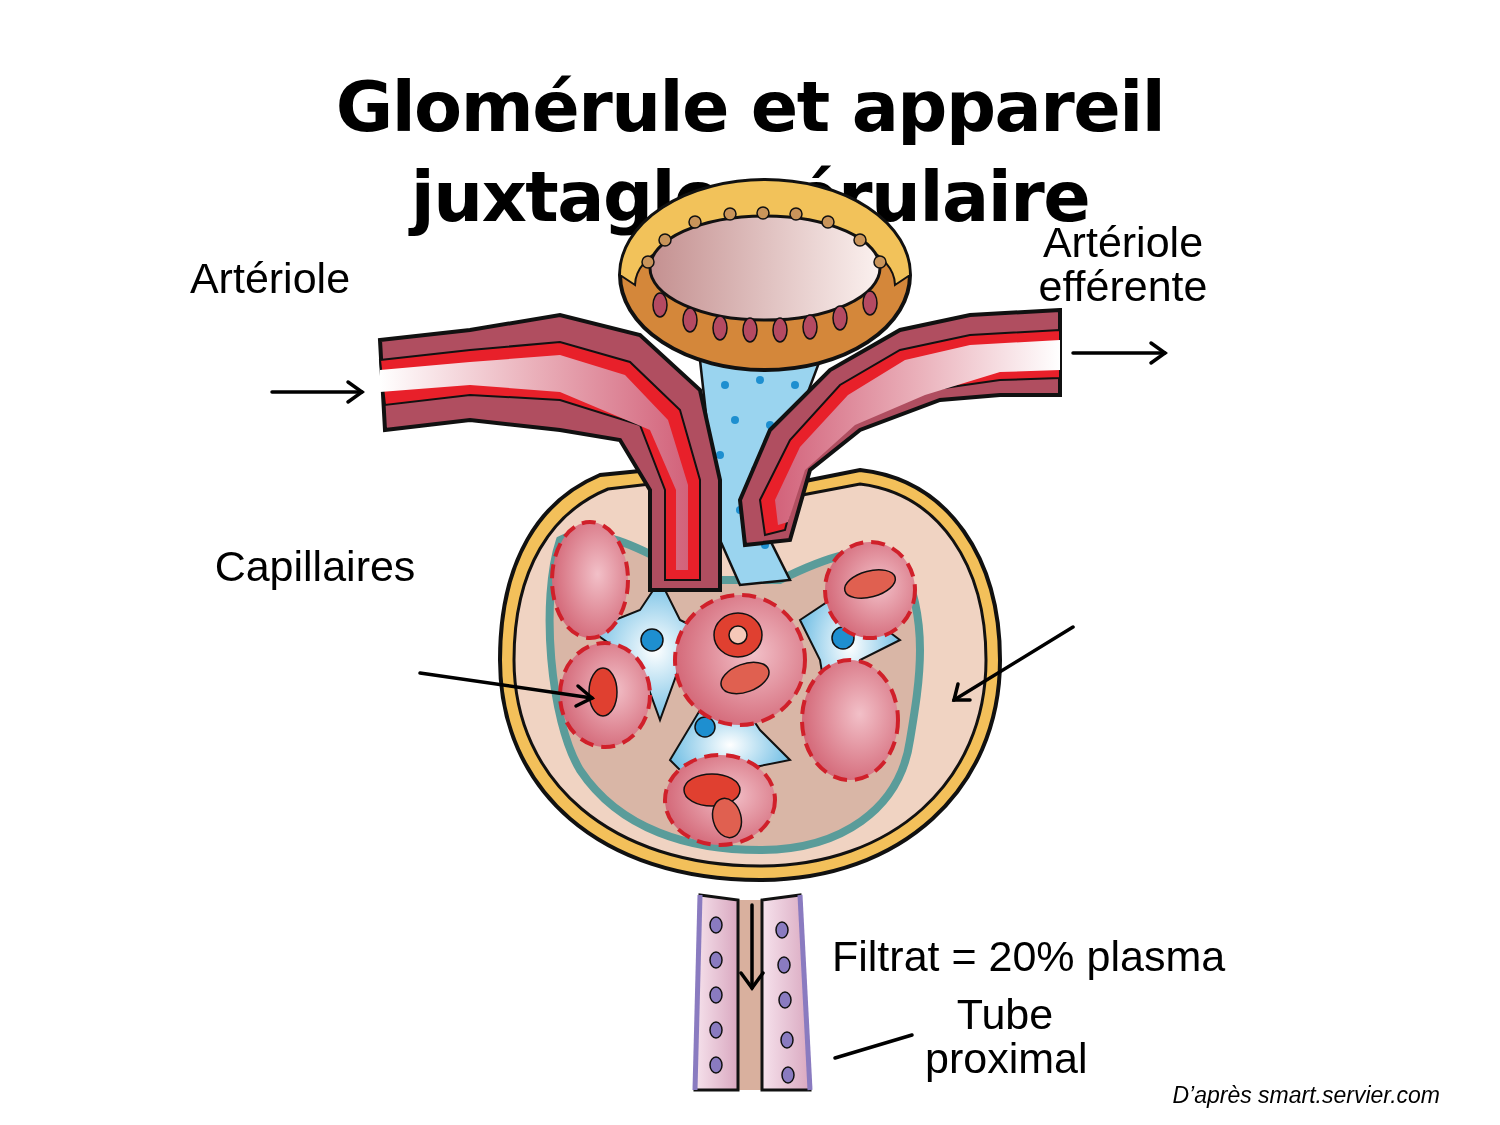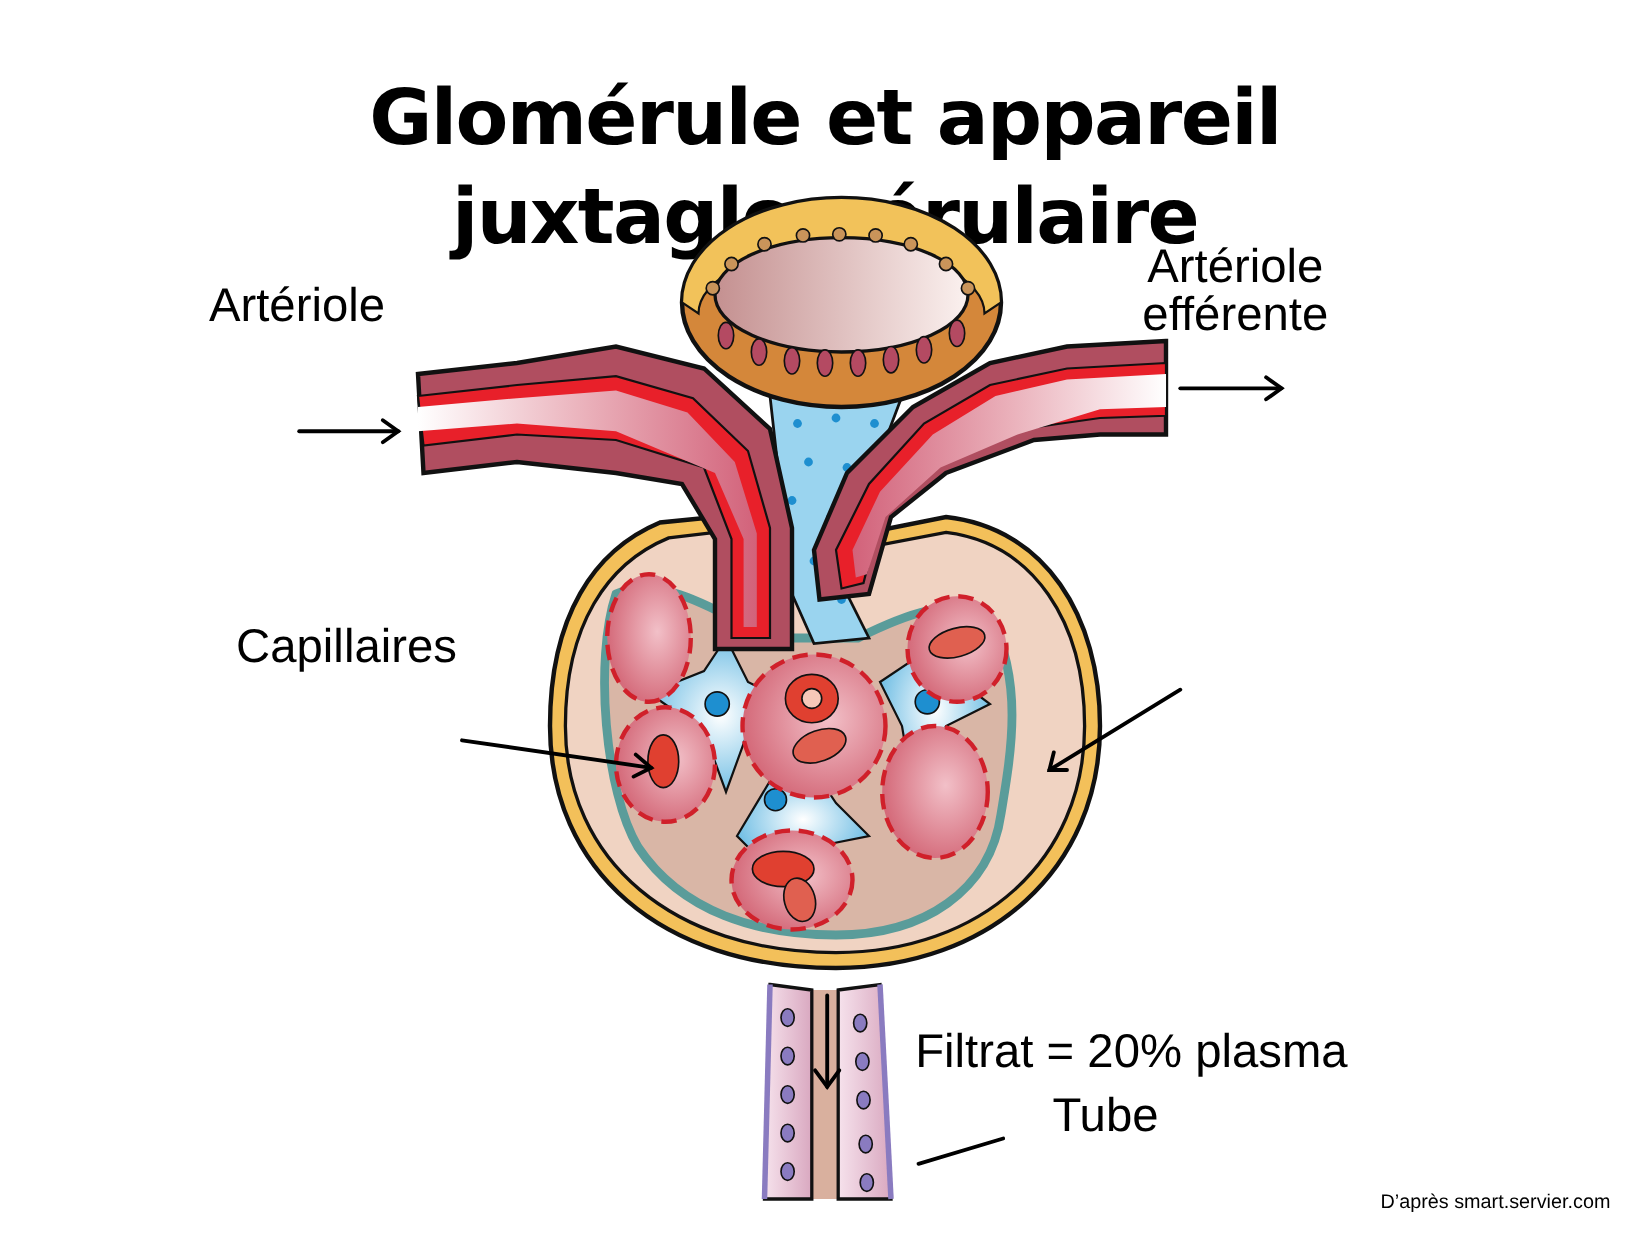--- a/index.html
+++ b/index.html
@@ -190,7 +190,7 @@
 <div class="label" style="left:1015px; top:527px; width:210px;">
 </div>
 
-<div class="label" style="left:200px; top:566px; width:230px;">
+<div class="label" style="left:200px; top:544px; width:230px;">
   <div>Capillaires</div>
 </div>
 

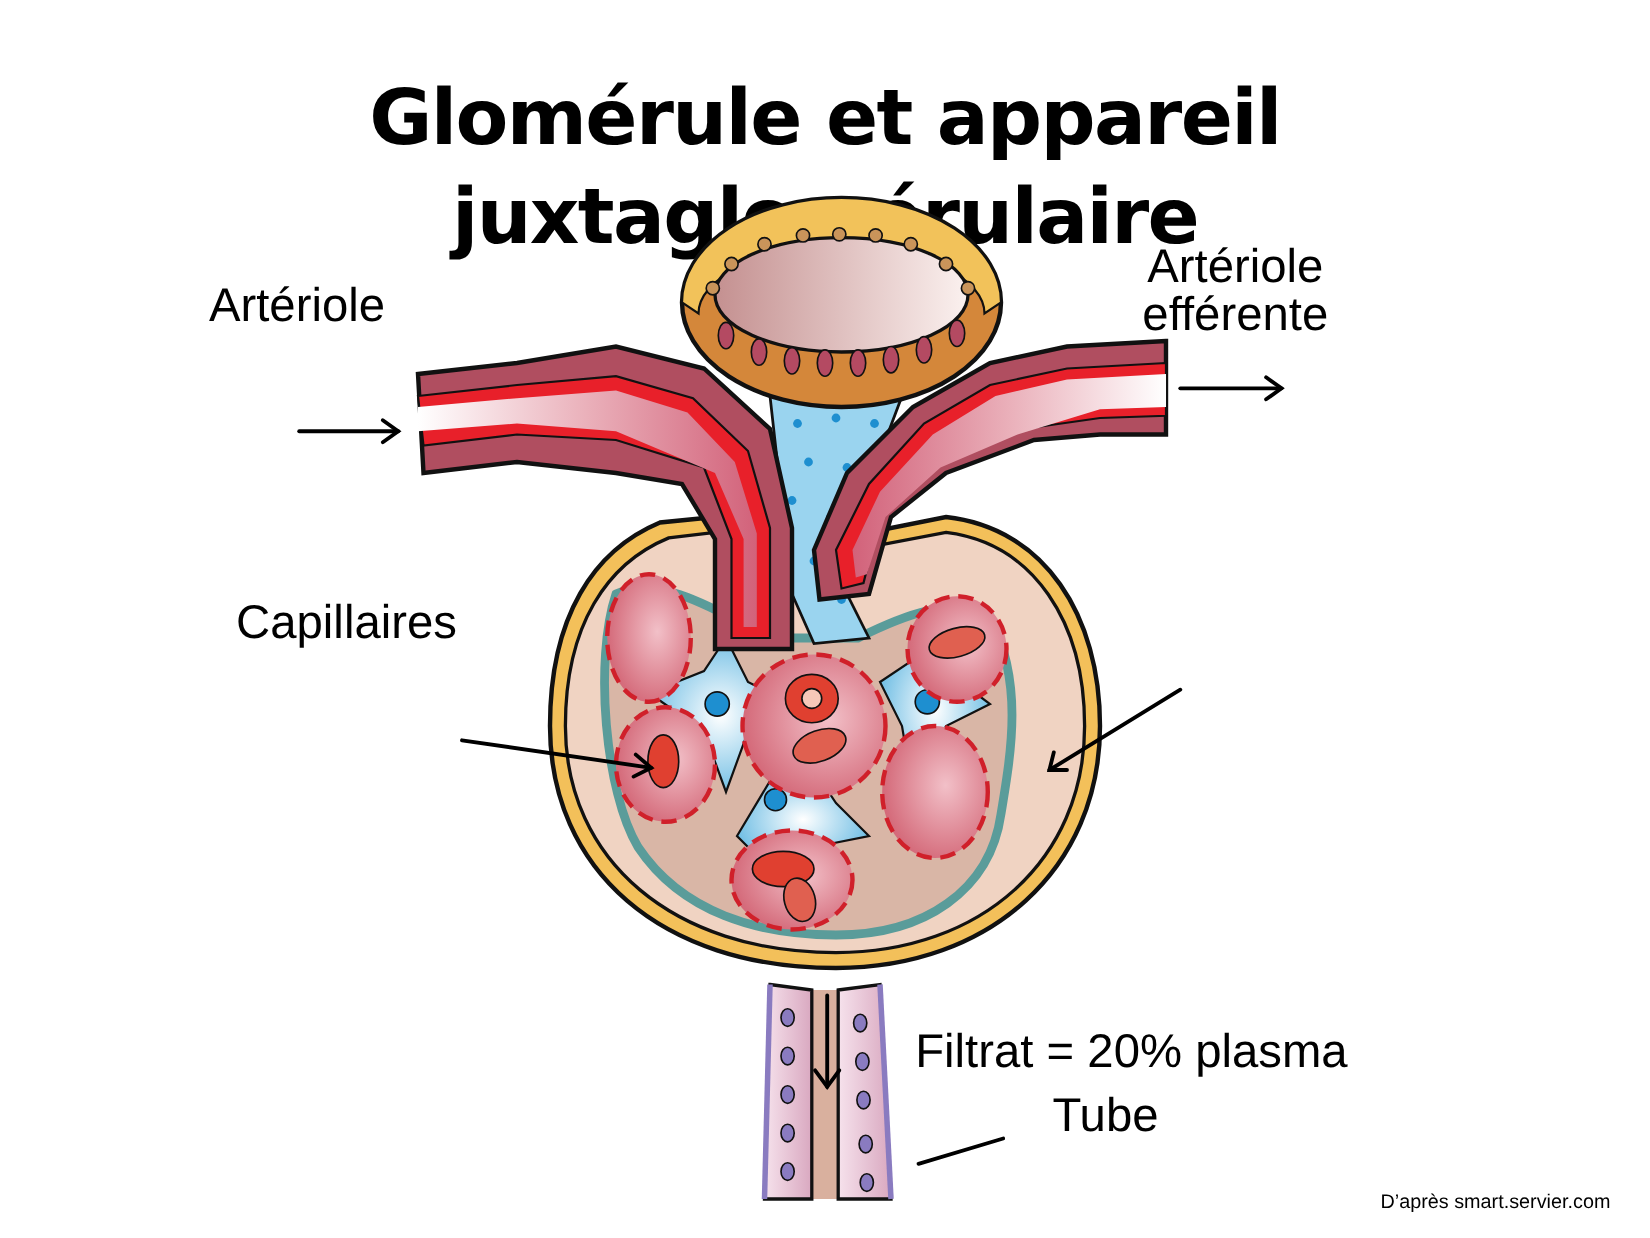--- a/index.html
+++ b/index.html
@@ -198,6 +198,7 @@
 
 <div class="label" style="left:925px; top:992px; width:160px;text-align:center;">
   <div>Tube</div>
+  <div>proximal</div>
 </div>
 
 <div class="credit">D’après smart.servier.com</div>

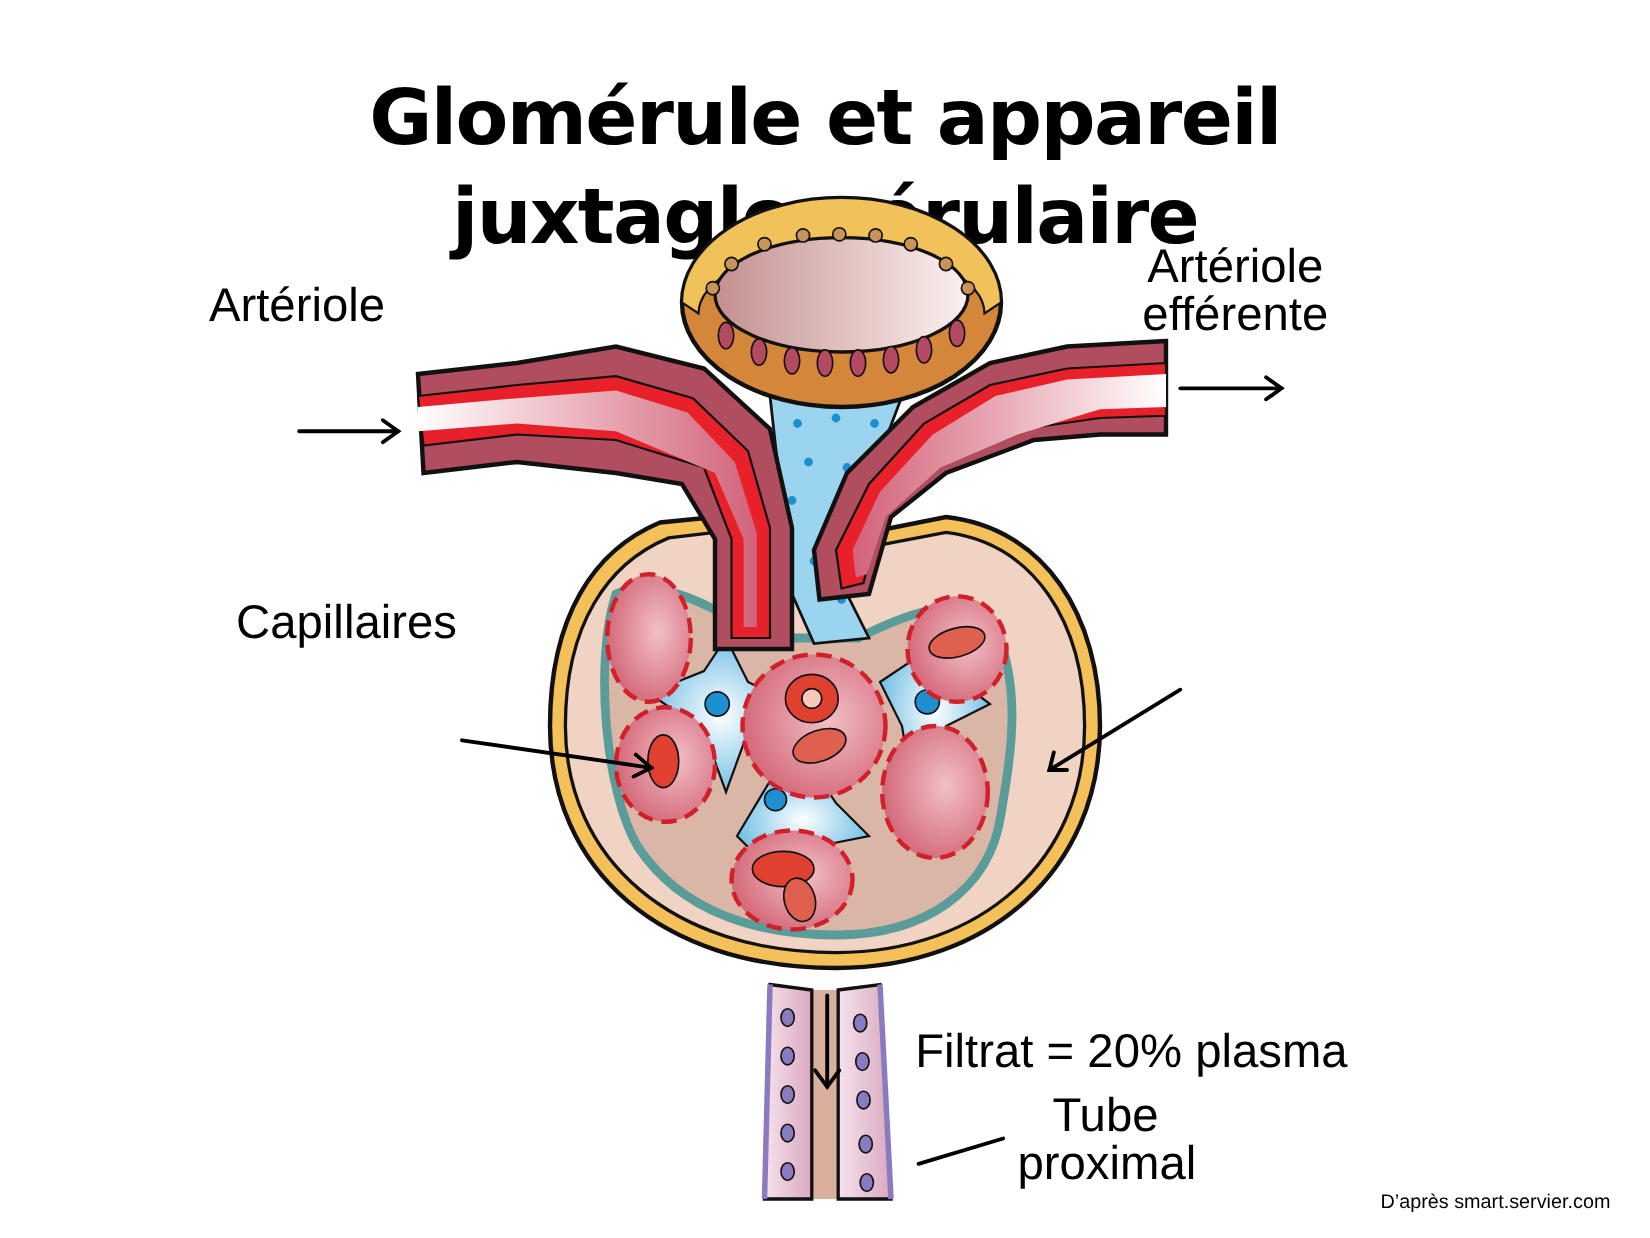--- a/index.html
+++ b/index.html
@@ -6,7 +6,7 @@
   body { width: 1500px; height: 1125px; position: relative; overflow: hidden; font-family: "Liberation Sans", sans-serif; color: #000; }
   .title { position: absolute; left: 0; top: 62px; width: 1500px; text-align: center; font-family: "DejaVu Sans", sans-serif; font-weight: bold; font-size: 70px; letter-spacing: -1.5px; line-height: 90px; }
   .label { position: absolute; font-size: 43px; line-height: 44px; text-align: center; white-space: nowrap; }
-  .credit { position: absolute; right: 36px; top: 1082px; font-size: 18px; }
+  .credit { position: absolute; right: 60px; top: 1082px; font-size: 23px; font-style: italic; }
   svg.diagram { position: absolute; left: 0; top: 0; }
 </style>
 </head>

